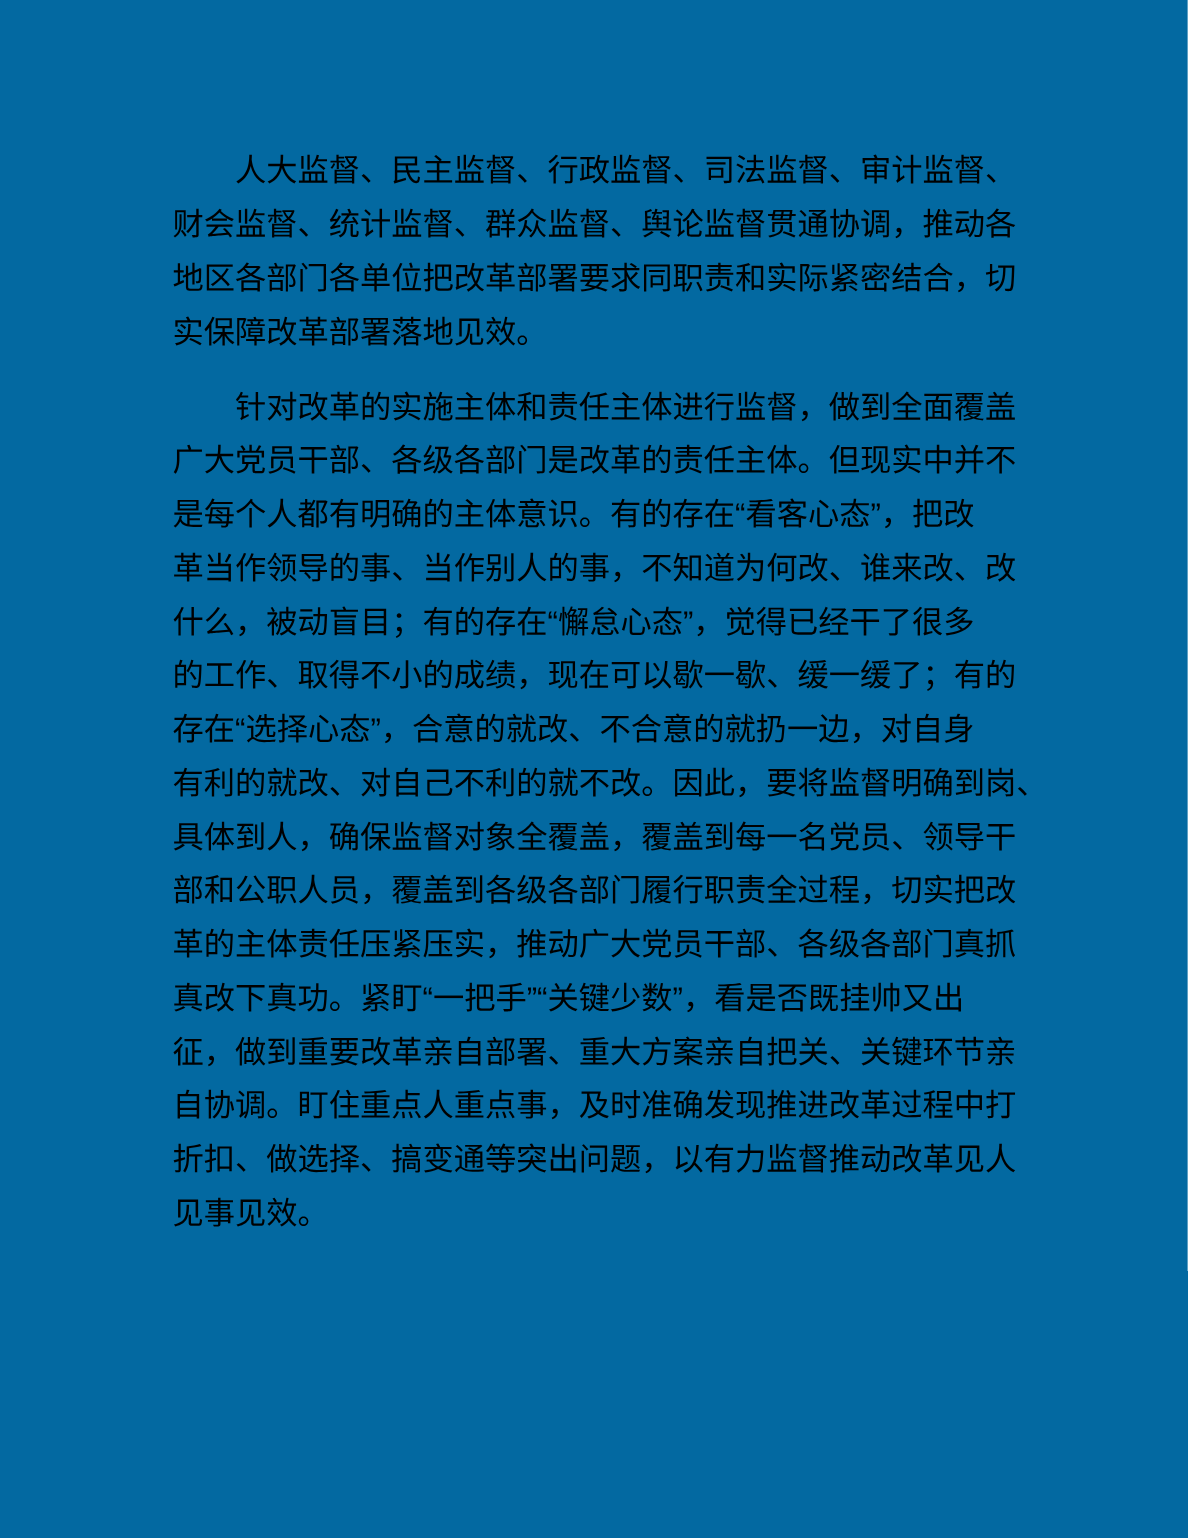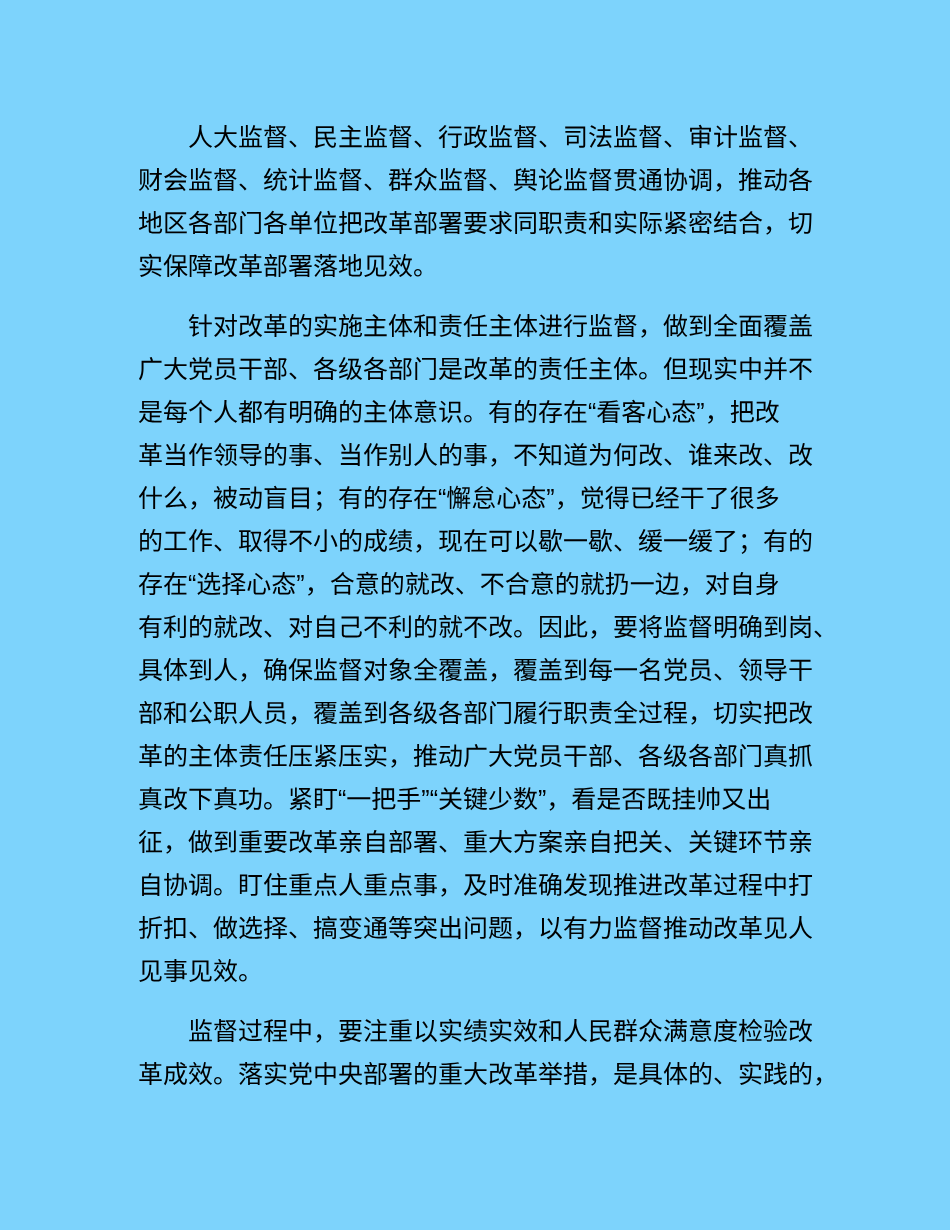--- a/index.html
+++ b/index.html
@@ -17,7 +17,7 @@
     width: 950px;
     height: 1230px;
     padding: 116px 130px 0 138px;
-    background: #7dd3fc;
+    background: #0369a1;
     font-family: "Liberation Sans", "DejaVu Sans", sans-serif;
     font-size: 25px;
     line-height: 43px;

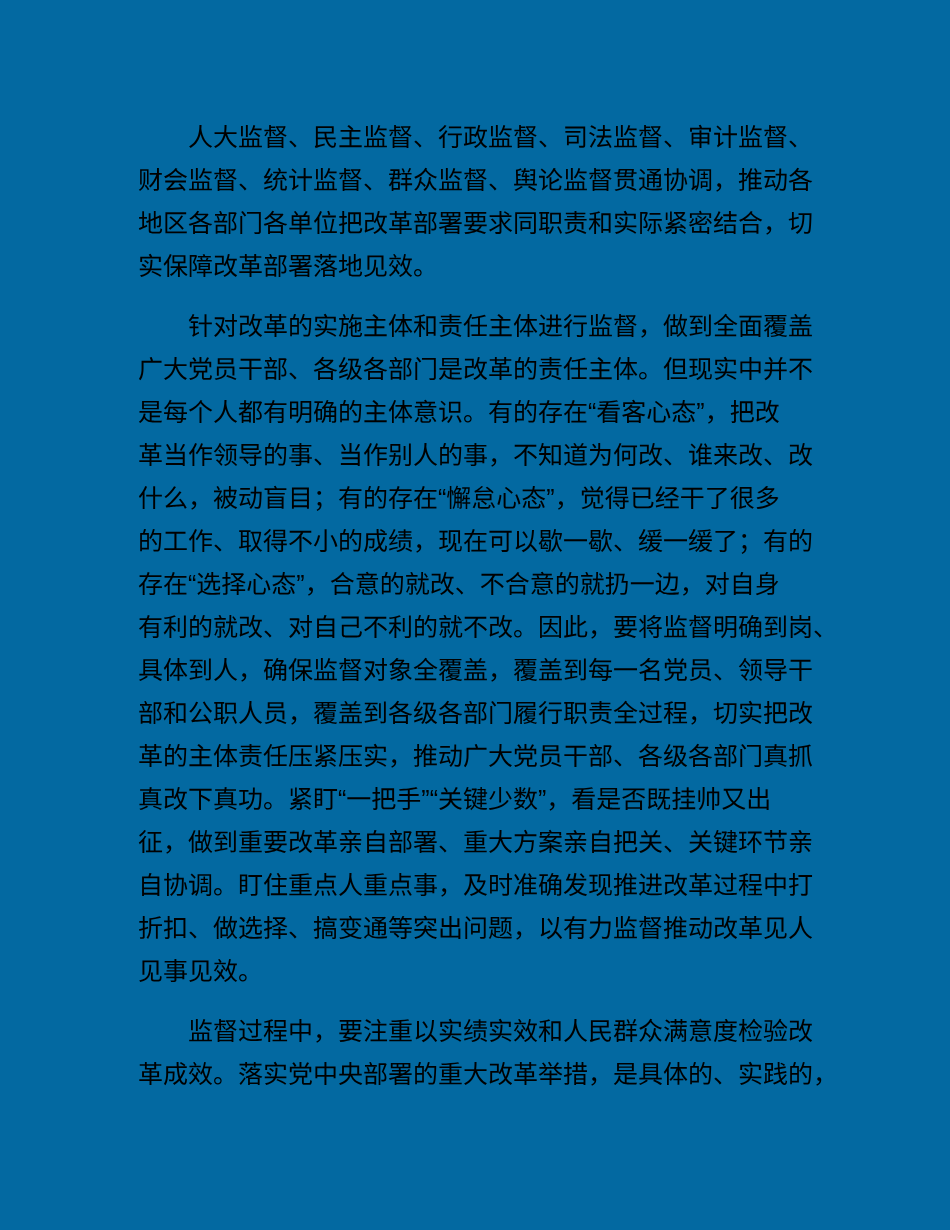--- a/index.html
+++ b/index.html
@@ -58,8 +58,6 @@
 自协调。盯住重点人重点事，及时准确发现推进改革过程中打
 折扣、做选择、搞变通等突出问题，以有力监督推动改革见人
 见事见效。</p>
-  <p class="doc-para">监督过程中，要注重以实绩实效和人民群众满意度检验改
-革成效。落实党中央部署的重大改革举措，是具体的、实践的，</p>
 </div>
 
 </body></html>

